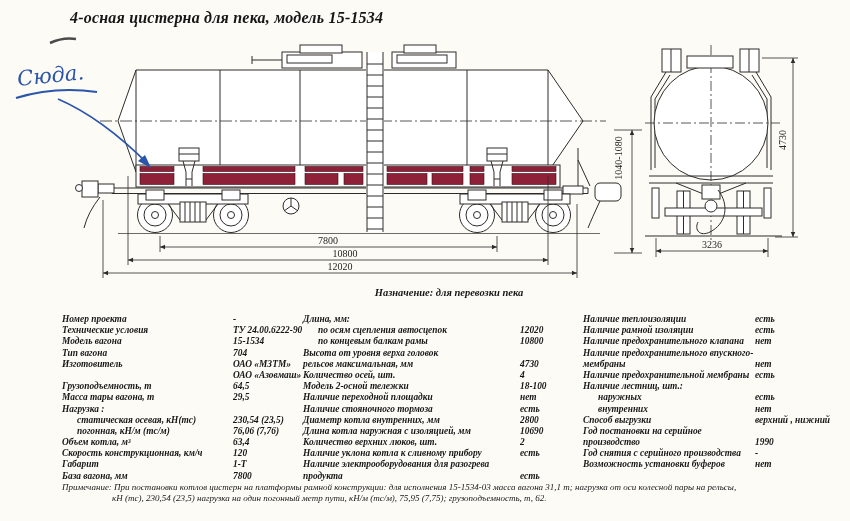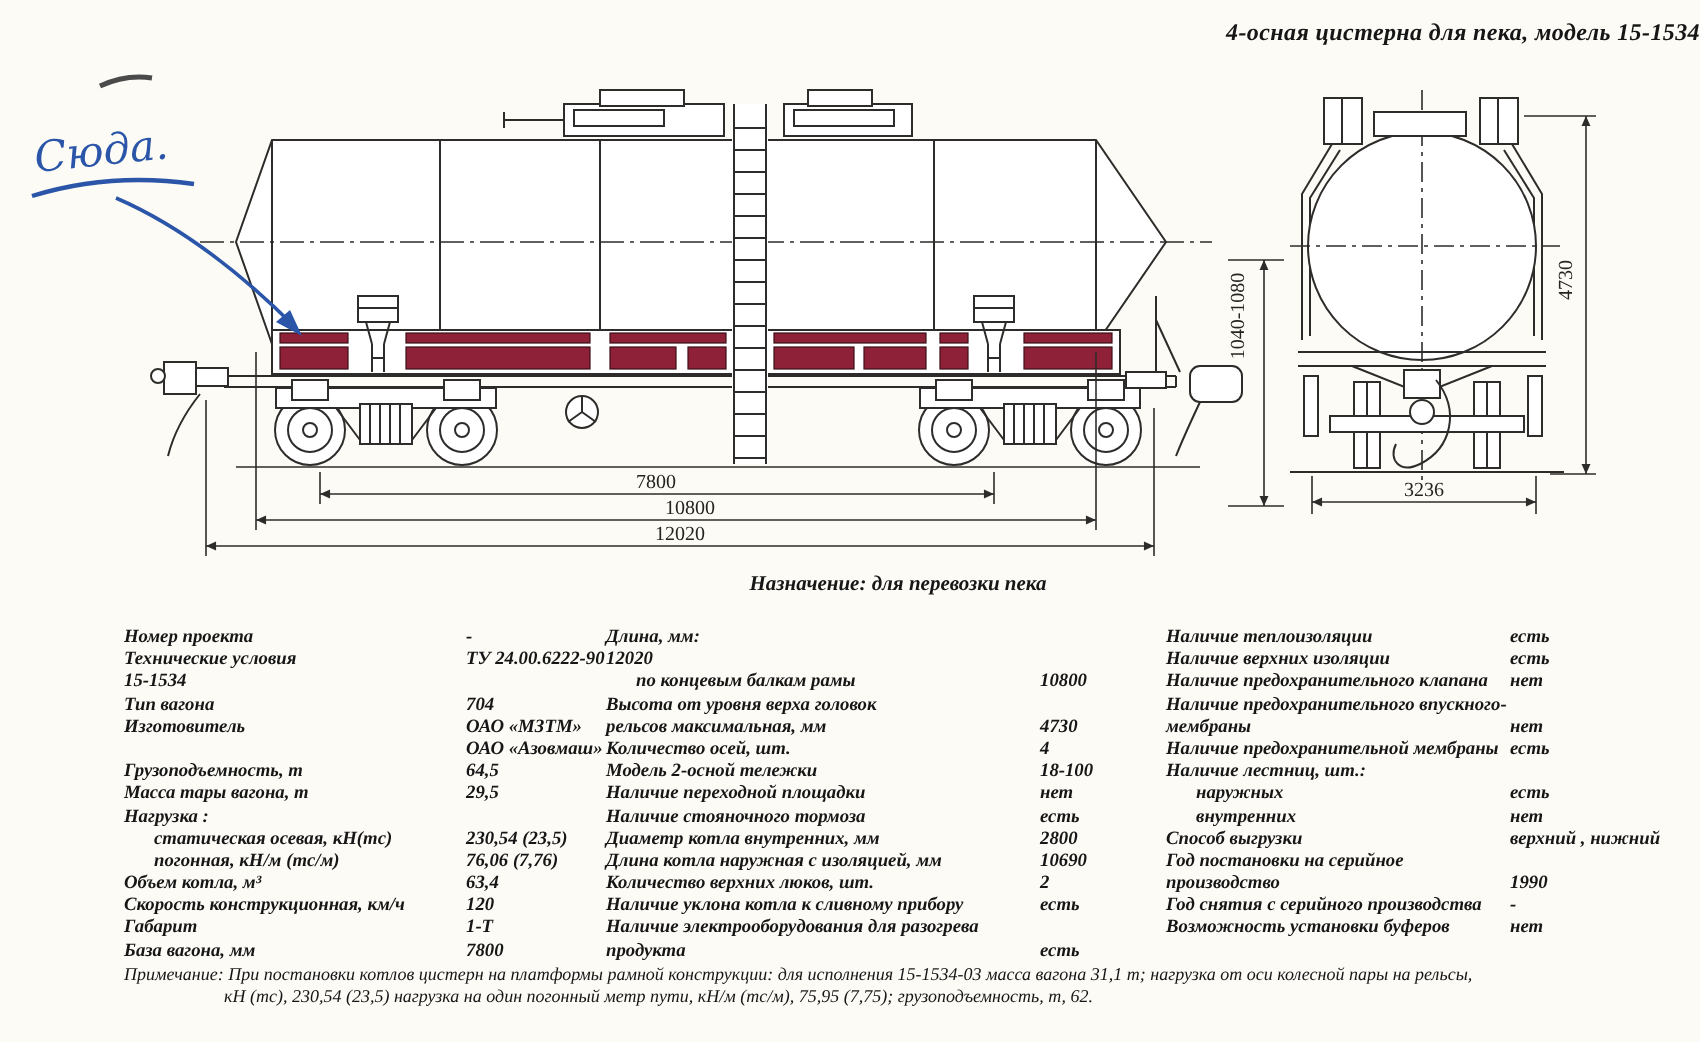--- a/index.html
+++ b/index.html
@@ -10,8 +10,8 @@
   }
   .abs{position:absolute}
   .doc-title{
-    top:9px;left:70px;right:0;text-align:right;
-    font-size:12px;font-weight:bold;font-style:italic;letter-spacing:.2px;
+    top:9px;left:70px;right:0;text-align:left;
+    font-size:16px;font-weight:bold;font-style:italic;letter-spacing:.2px;
   }
   .purpose{
     top:287px;left:0;right:0;text-align:center;

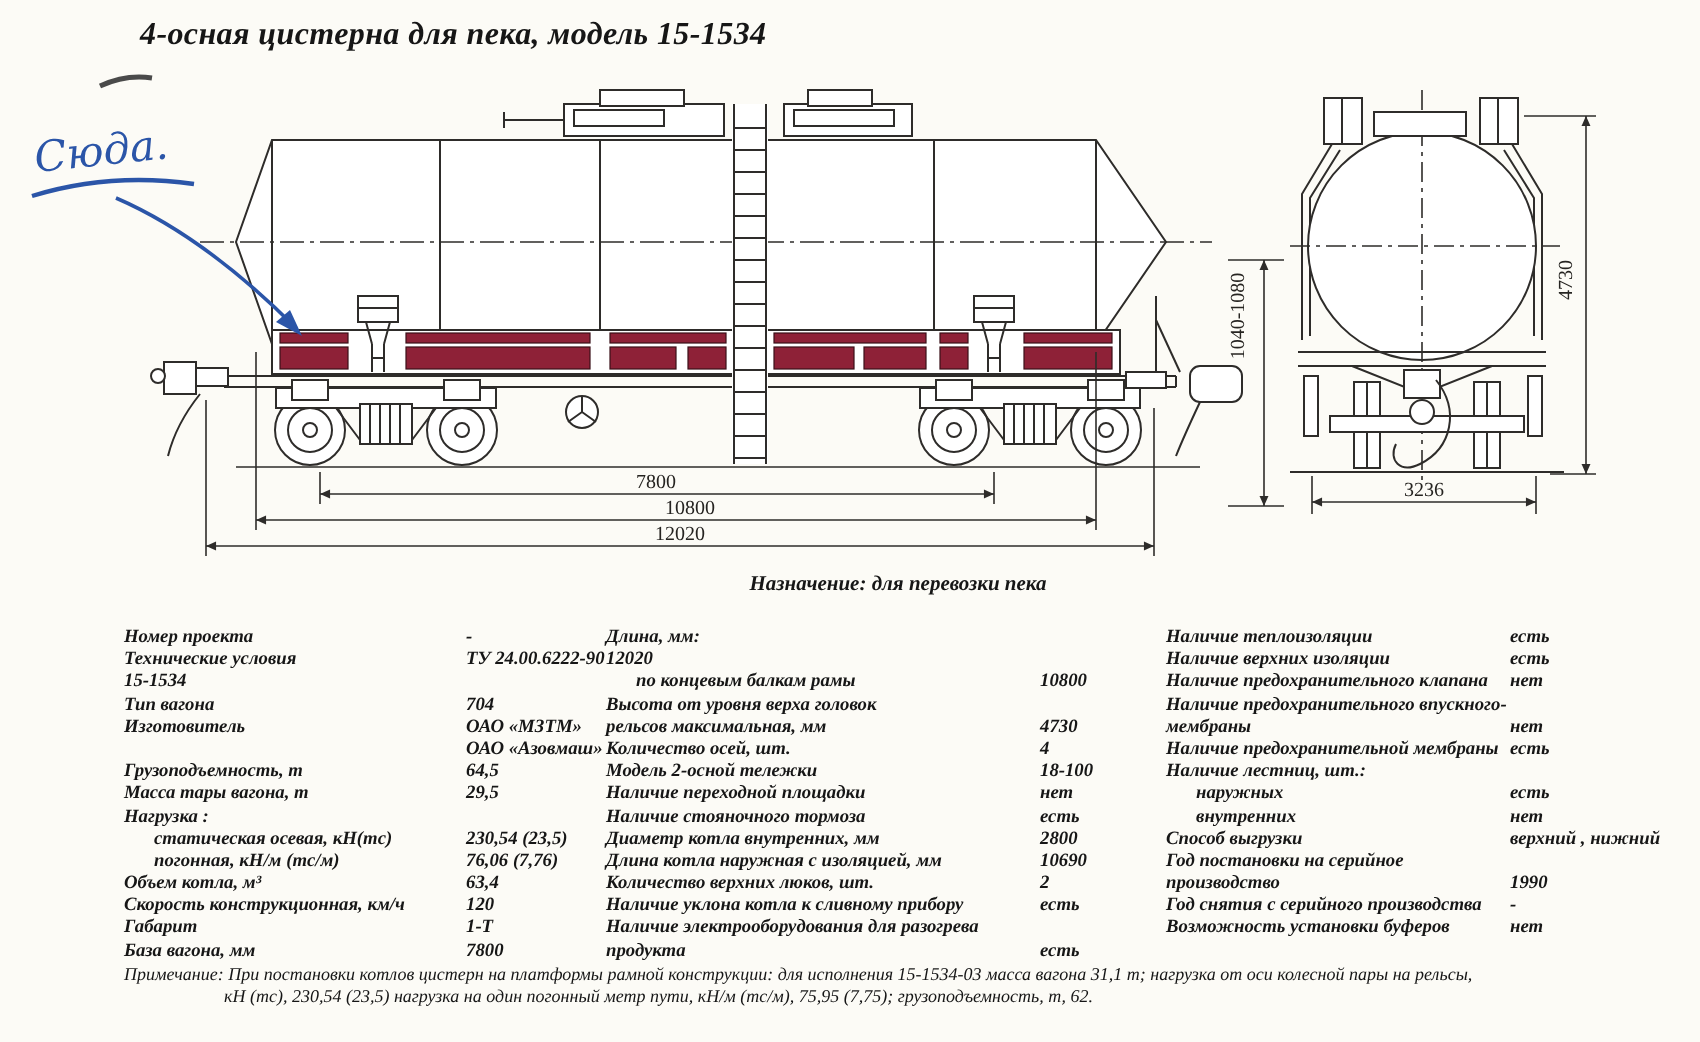--- a/index.html
+++ b/index.html
@@ -280,6 +280,7 @@
       <span class="spec-value"></span>
     </div>
     <div class="spec-row">
+      <span class="spec-label ind">по осям сцепления автосцепок</span>
       <span class="spec-value">12020</span>
     </div>
     <div class="spec-row">

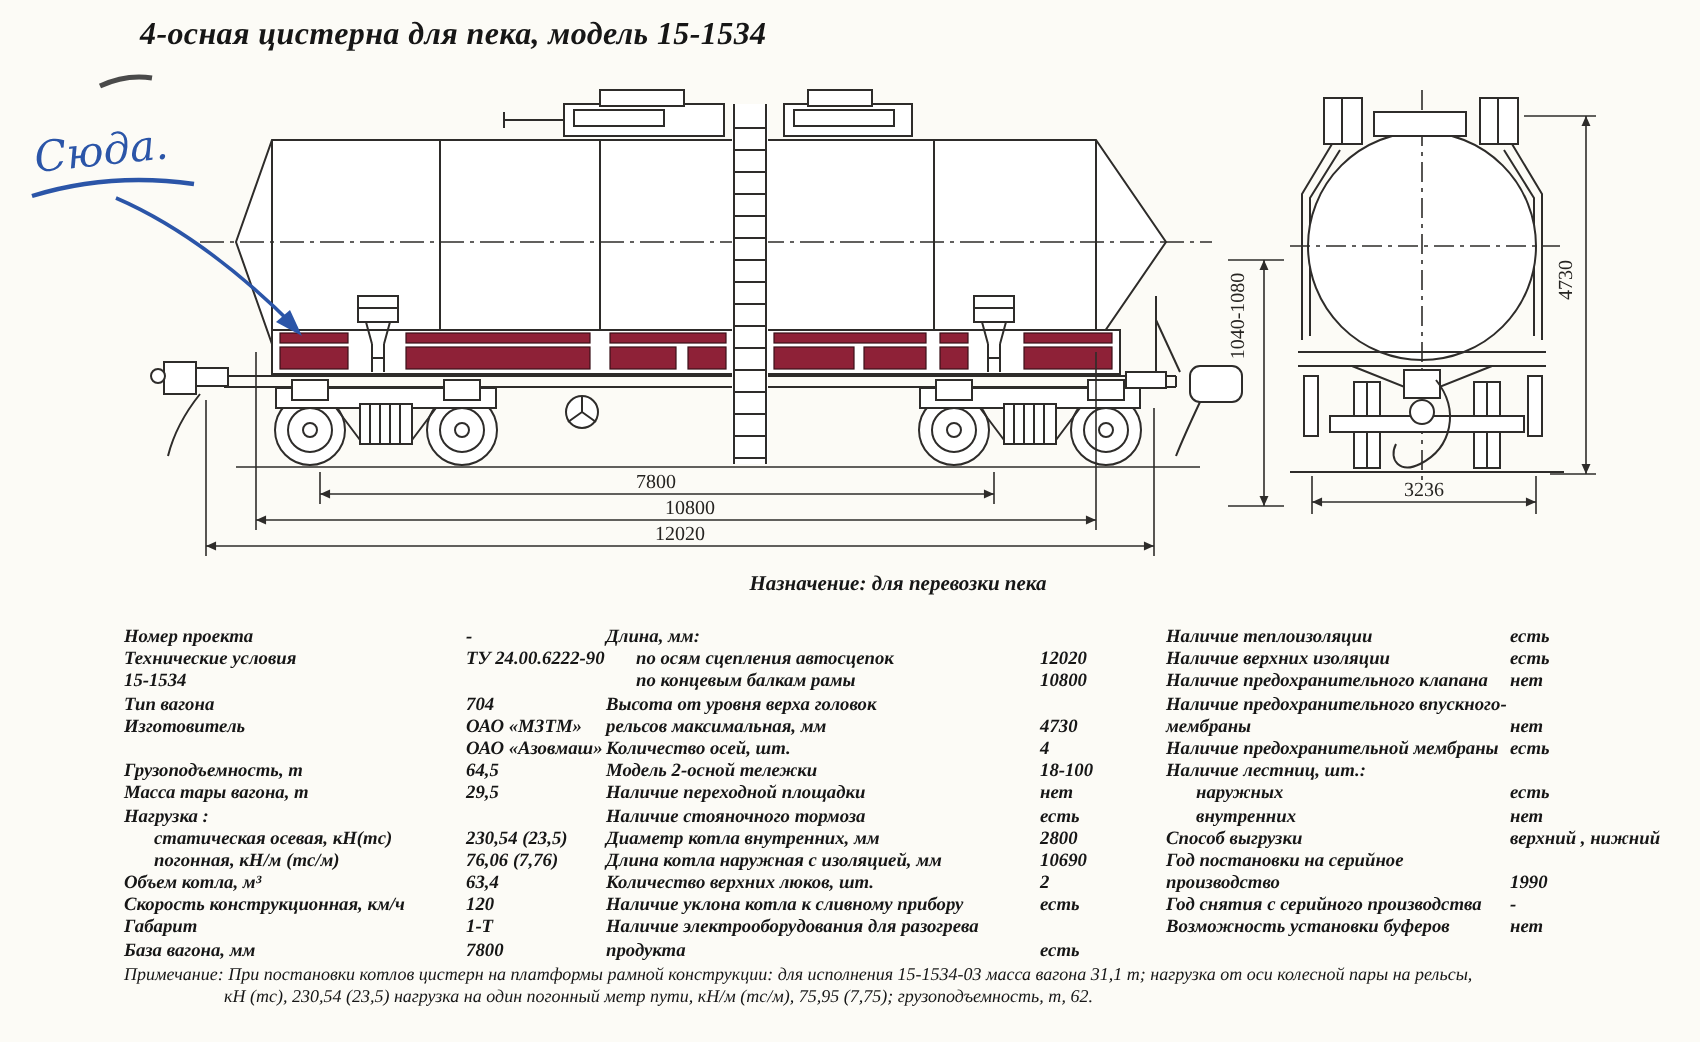--- a/index.html
+++ b/index.html
@@ -342,7 +342,7 @@
       <span class="spec-value">есть</span>
     </div>
     <div class="spec-row">
-      <span class="spec-label">Наличие верхних изоляции</span>
+      <span class="spec-label">Наличие рамной изоляции</span>
       <span class="spec-value">есть</span>
     </div>
     <div class="spec-row">

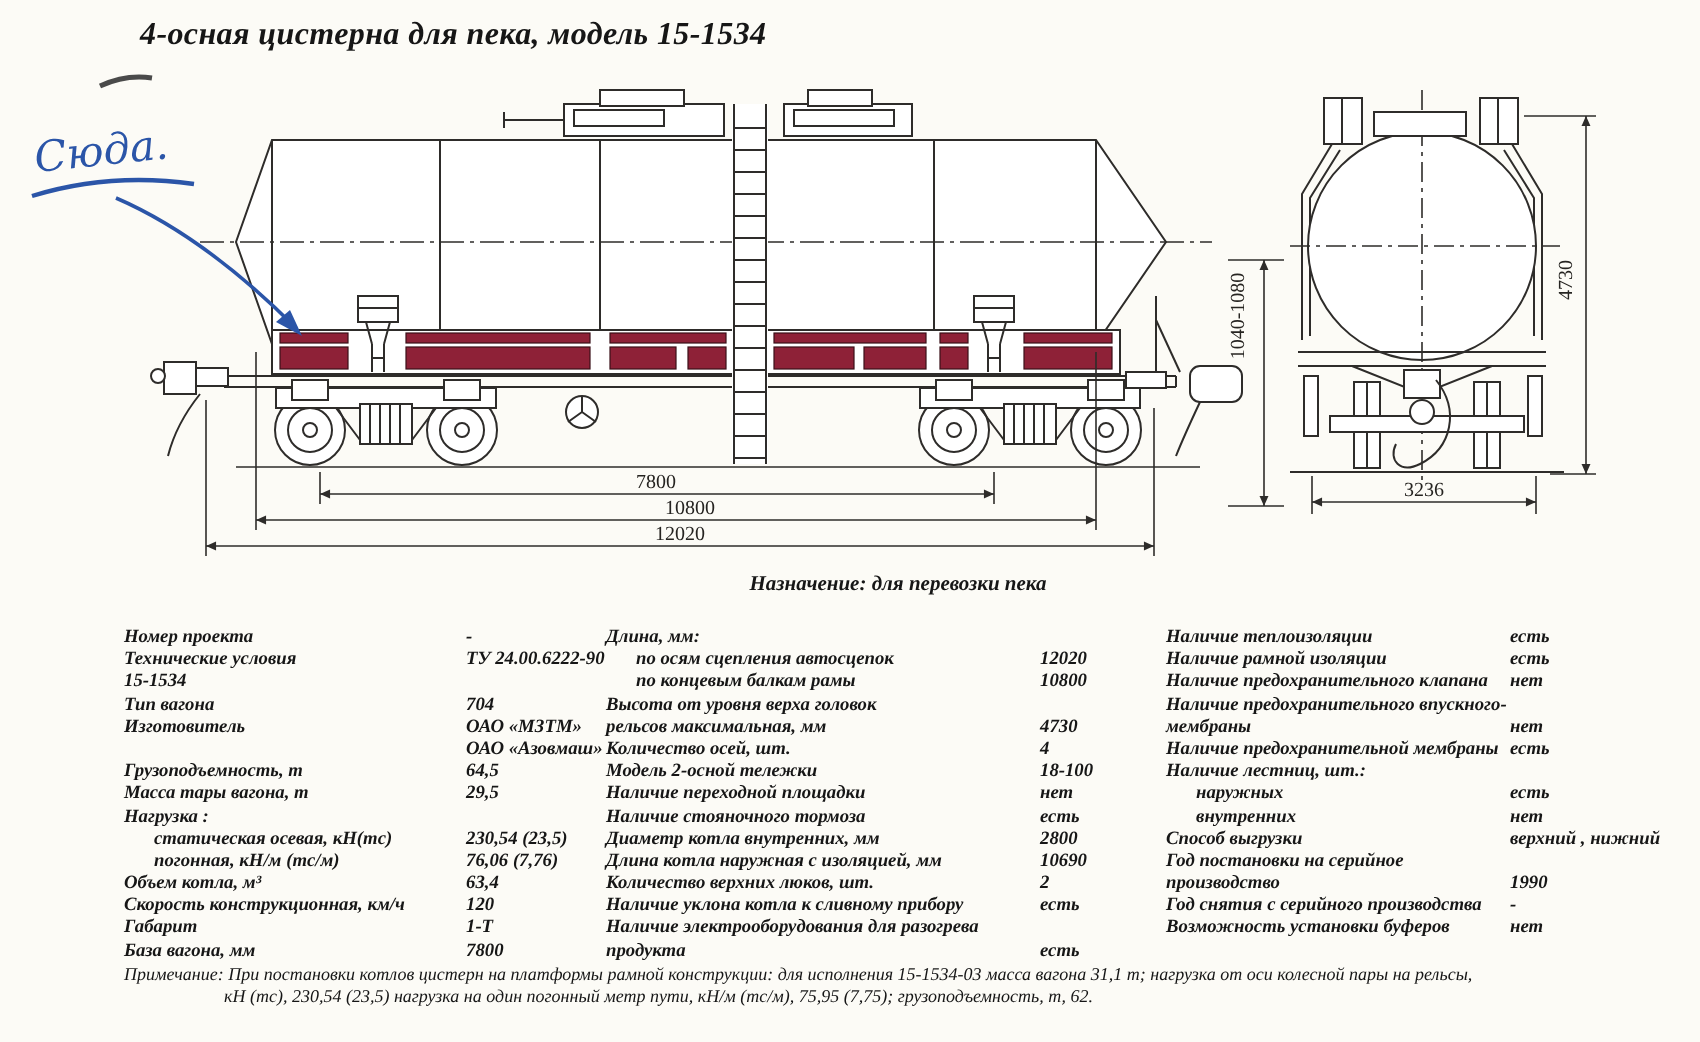--- a/index.html
+++ b/index.html
@@ -223,6 +223,7 @@
       <span class="spec-value">ТУ 24.00.6222-90</span>
     </div>
     <div class="spec-row">
+      <span class="spec-label">Модель вагона</span>
       <span class="spec-value">15-1534</span>
     </div>
     <div class="spec-row">

